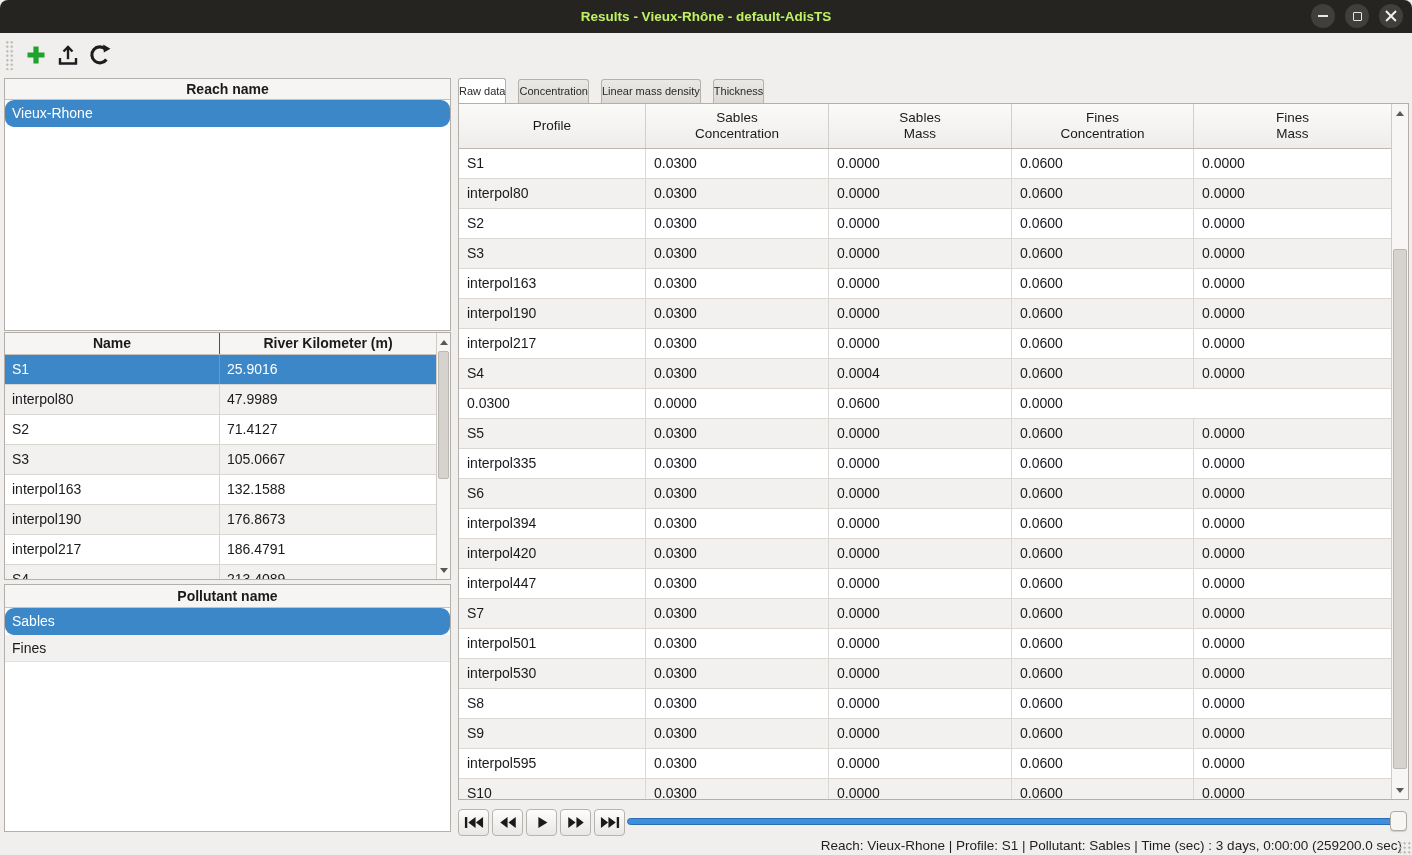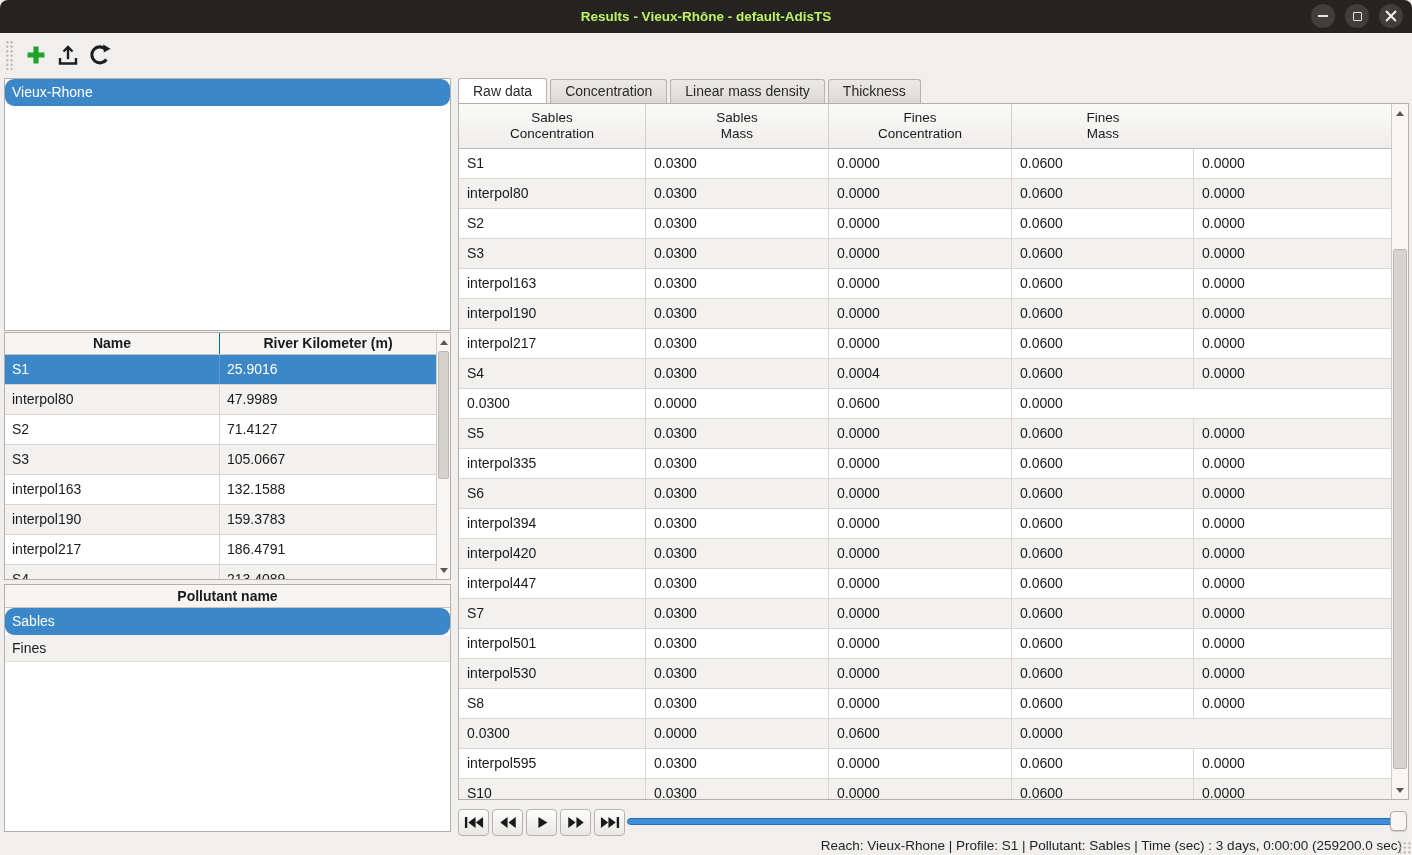--- a/index.html
+++ b/index.html
@@ -151,6 +151,7 @@
 </div>
 
 <div class="panel reach-panel">
+  <div class="panel-header">Reach name</div>
   <div id="reach-list">
       <div class="lrow sel">Vieux-Rhone</div>
     </div>

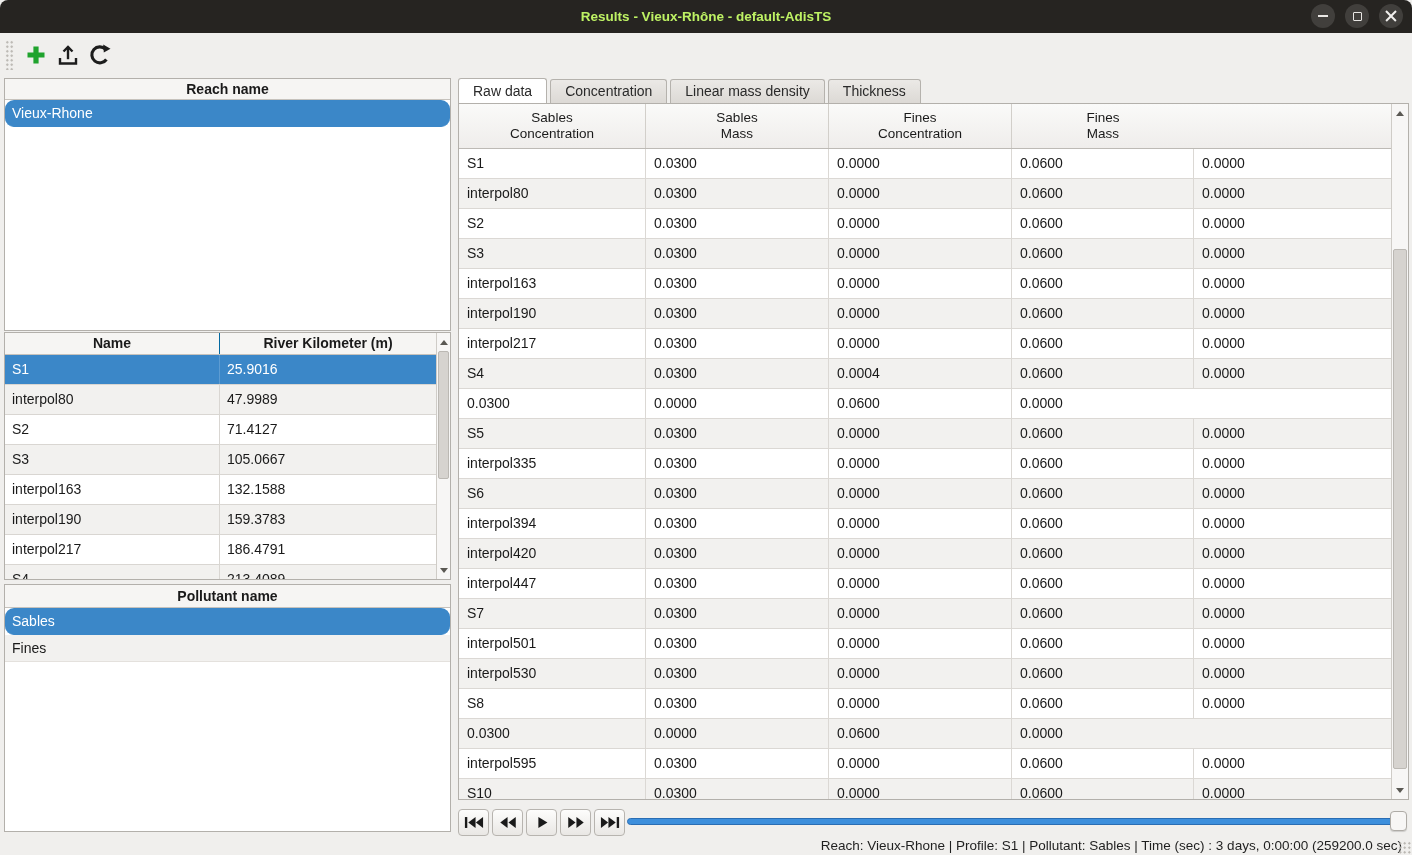--- a/index.html
+++ b/index.html
@@ -70,7 +70,7 @@
 
   
   .tabbar{position:absolute;left:458px;top:78px;height:25px;display:flex;align-items:flex-end;}
-  .tab{height:24px;line-height:23px;padding:0 14px;margin-right:3px;font-size:14px;cursor:pointer;
+  .tab{height:24px;line-height:23px;padding:0 0;margin-right:12px;font-size:11px;cursor:pointer;
     background:linear-gradient(#ebe9e6,#dcd9d5);border:1px solid #b5b2ad;border-bottom:none;border-radius:3px 3px 0 0;color:#2a2a2a;}
   .tab.active{background:#fff;height:25px;line-height:25px;position:relative;z-index:3;}
 

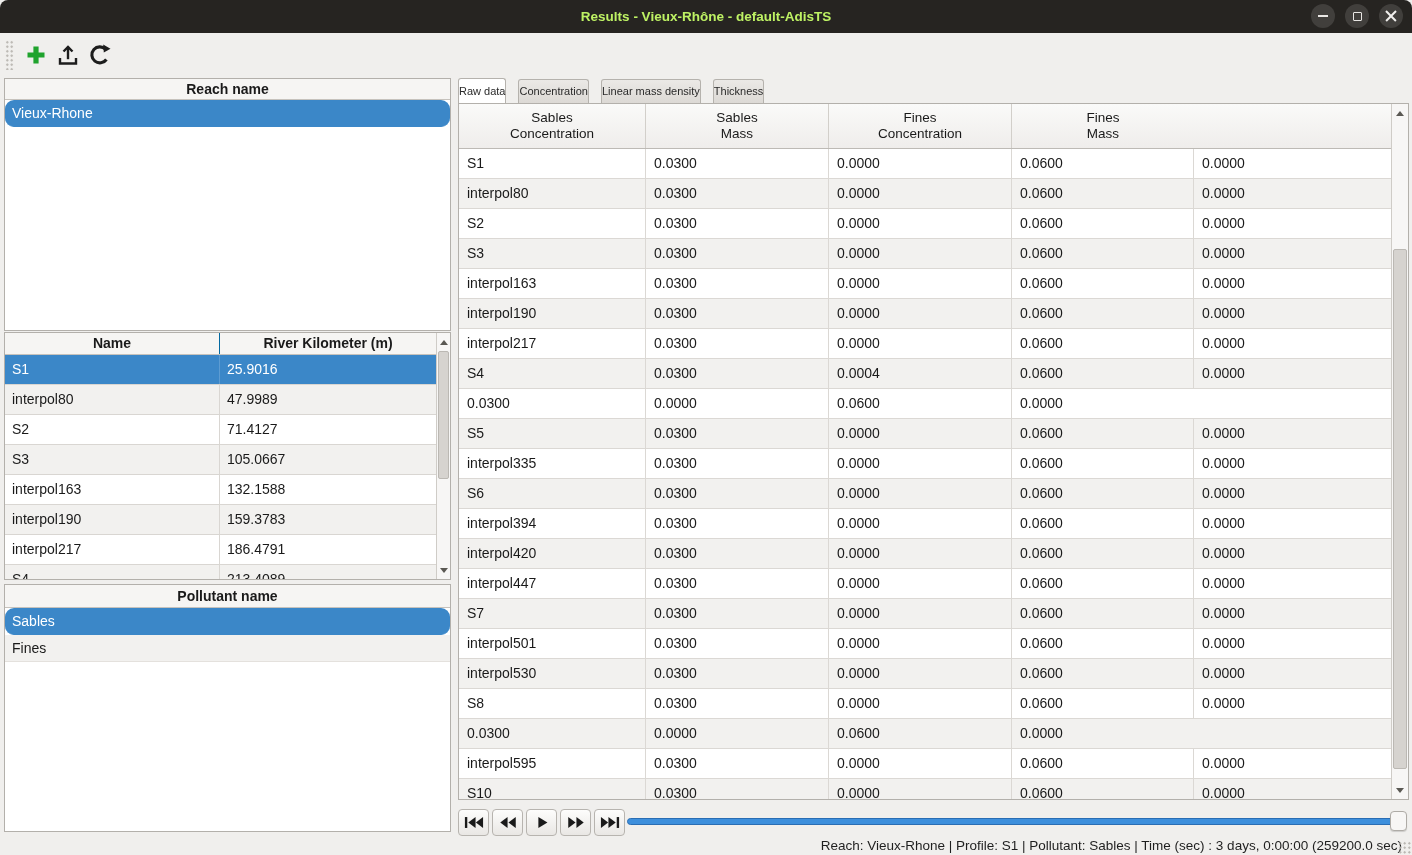--- a/index.html
+++ b/index.html
@@ -225,6 +225,9 @@
 <div class="data-table">
   <div class="dt-header" id="dt-header">
       <div class="hcell">
+        <span>Profile</span>
+      </div>
+      <div class="hcell">
         <span>Sables</span>
         <span>Concentration</span>
       </div>

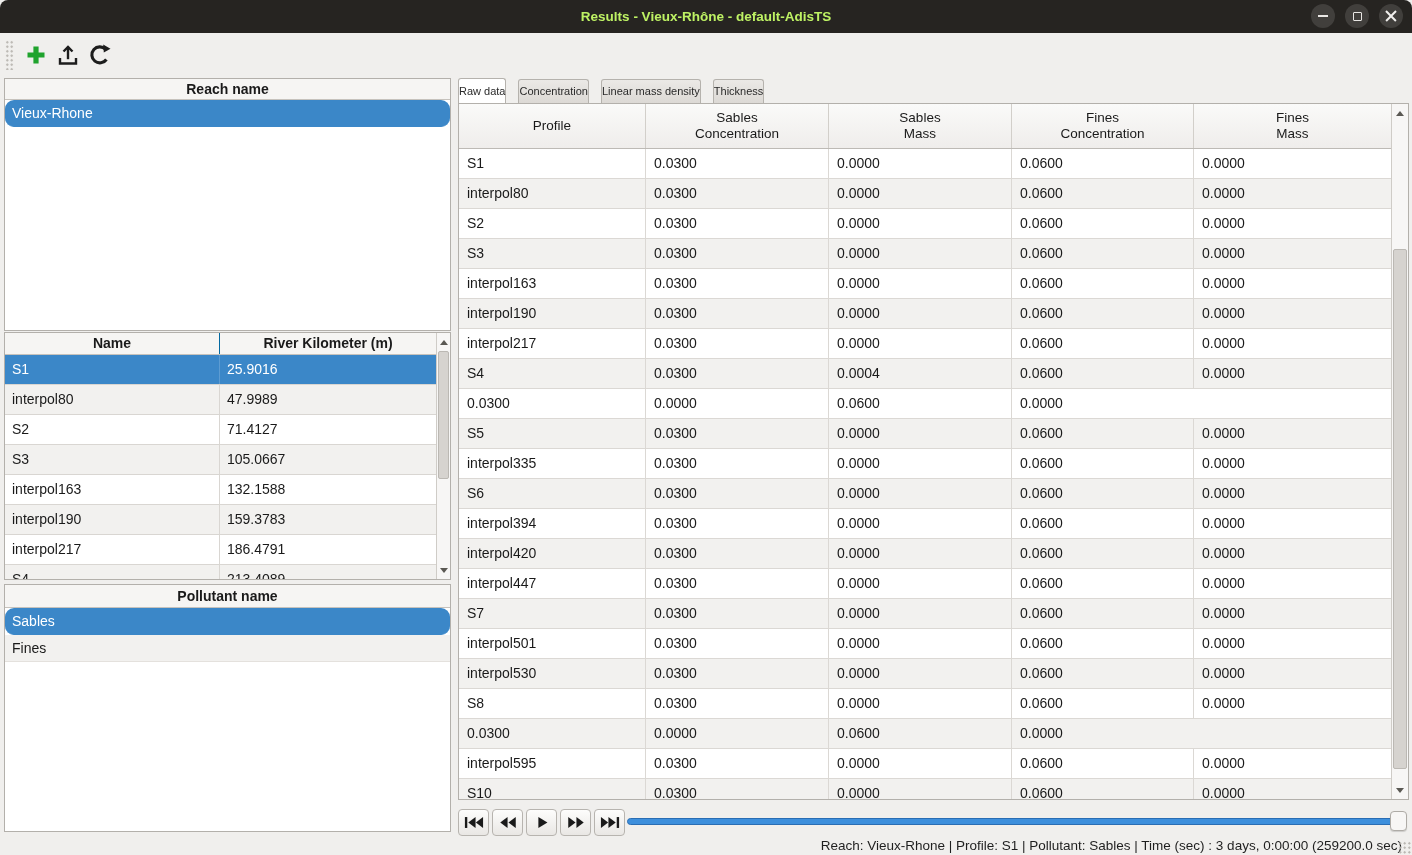--- a/index.html
+++ b/index.html
@@ -185,7 +185,7 @@
       </div>
       <div class="prow">
         <div class="">interpol190</div>
-        <div class="">159.3783</div>
+        <div class="">176.8673</div>
       </div>
       <div class="prow">
         <div class="">interpol217</div>

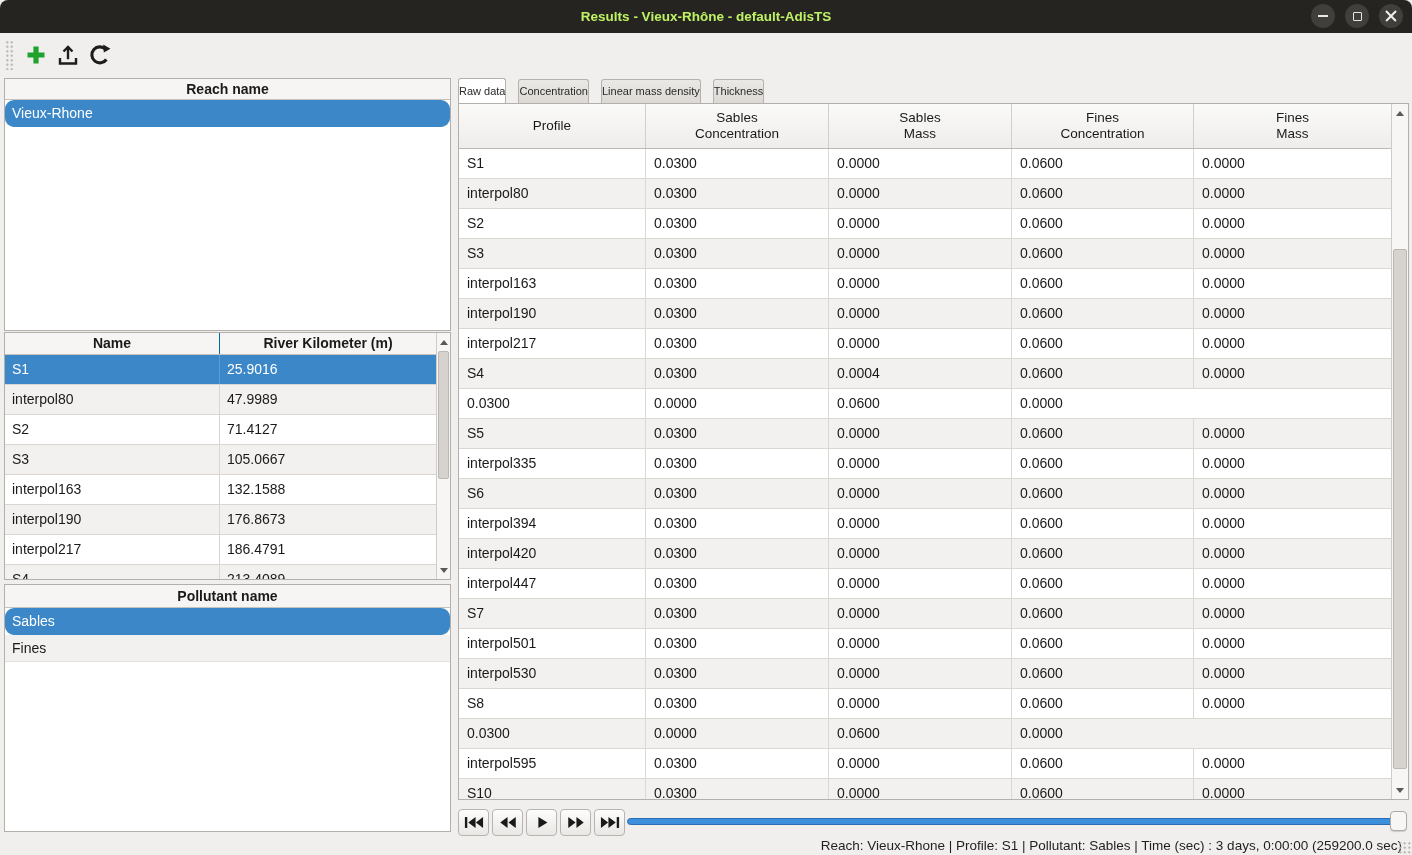--- a/index.html
+++ b/index.html
@@ -378,6 +378,7 @@
         <div class="">0.0000</div>
       </div>
       <div class="drow">
+        <div class="">S9</div>
         <div class="">0.0300</div>
         <div class="">0.0000</div>
         <div class="">0.0600</div>

